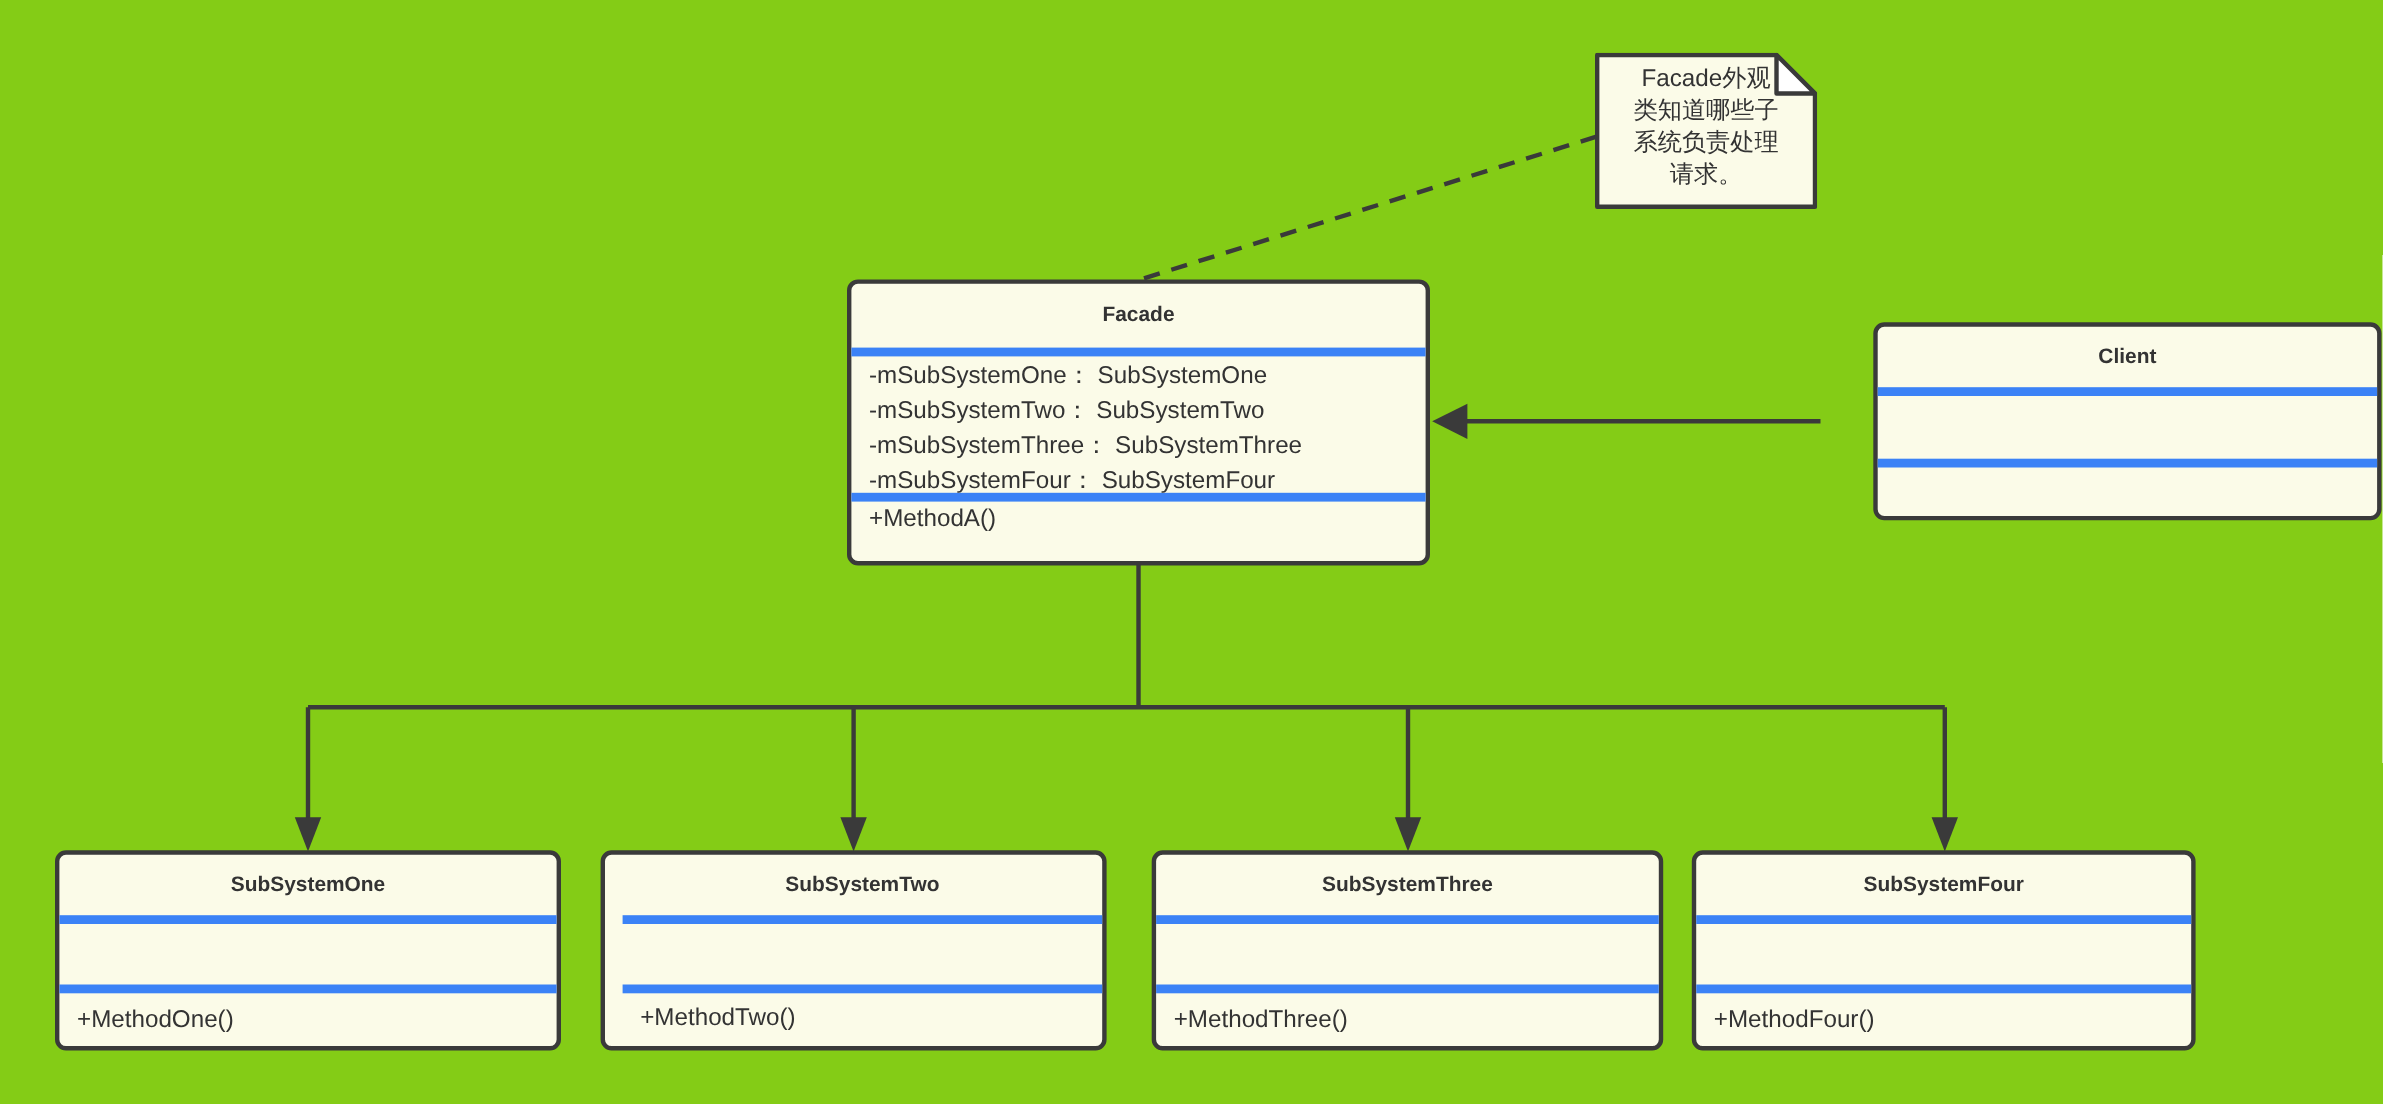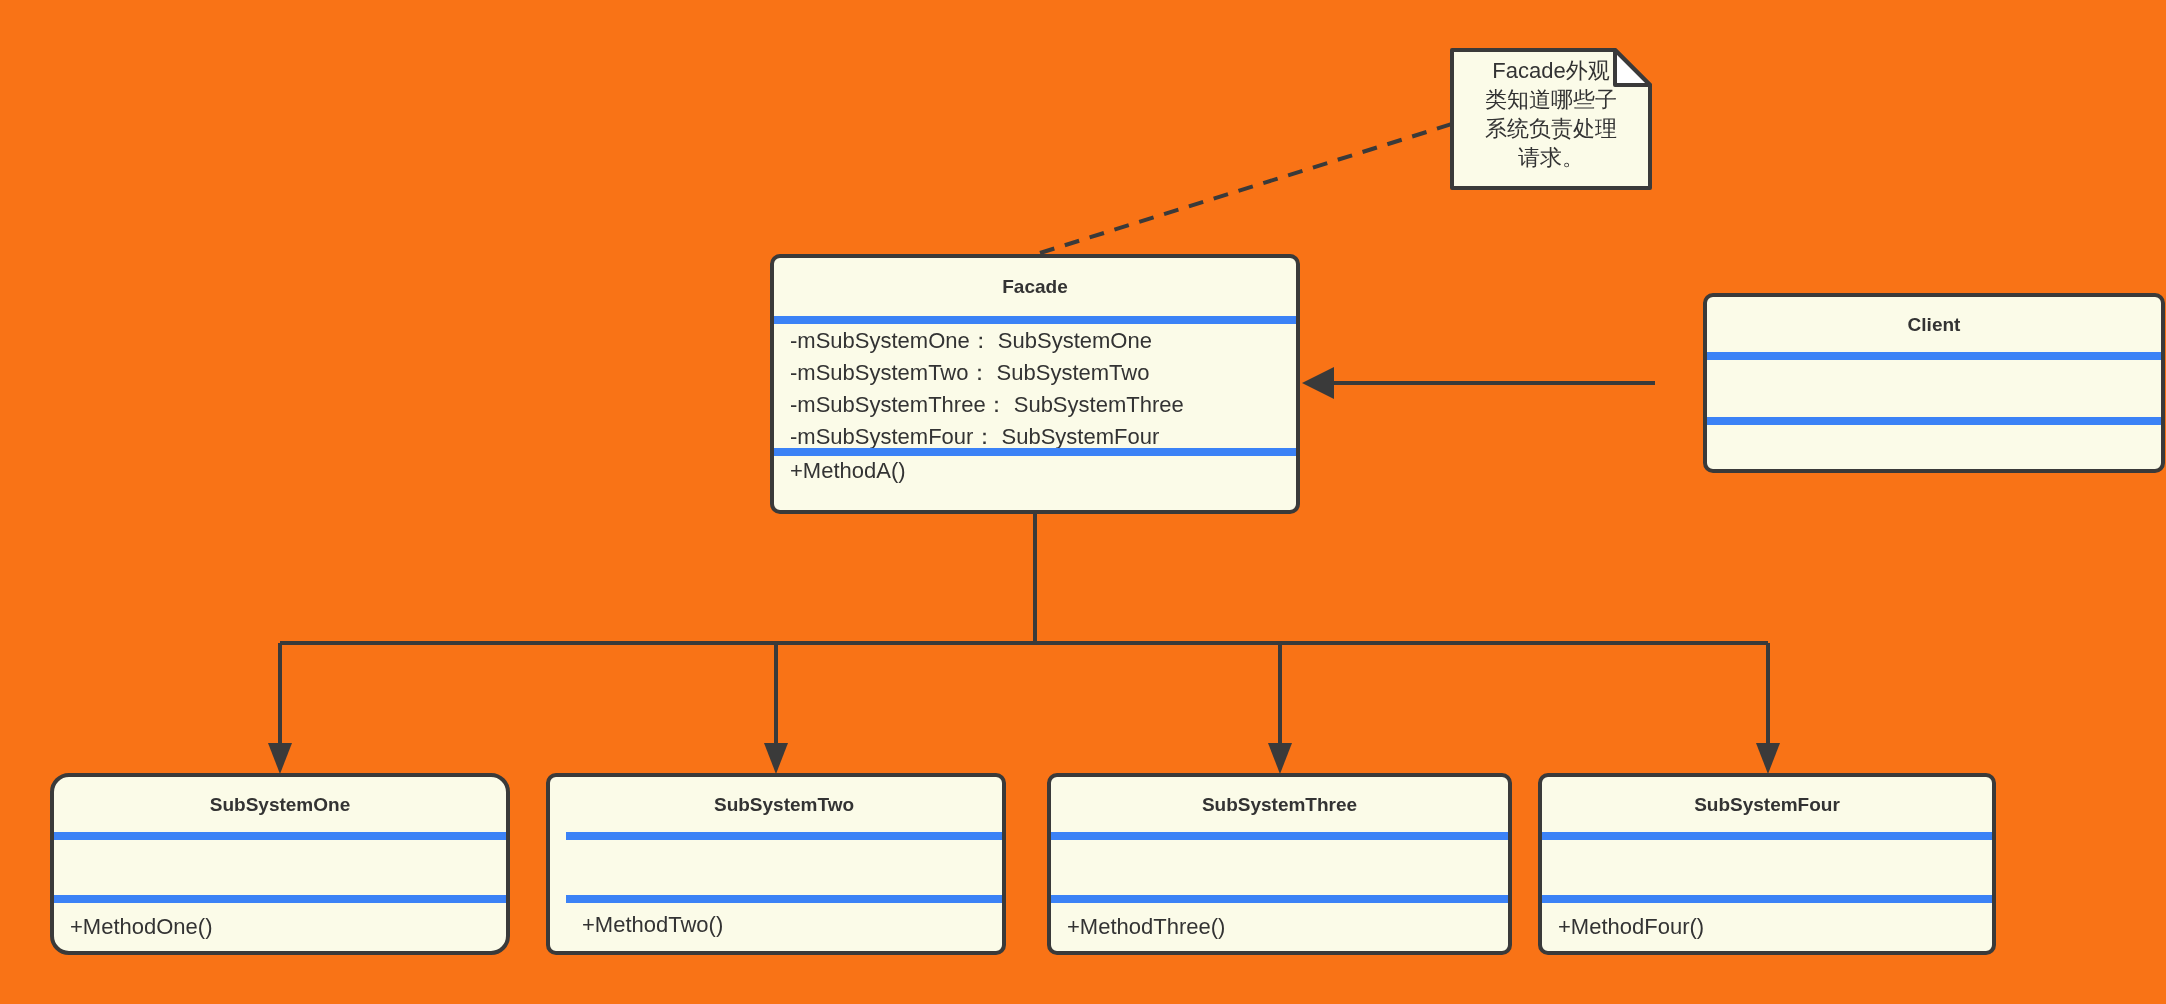--- a/index.html
+++ b/index.html
@@ -7,7 +7,7 @@
     position: relative;
     width: 2166px;
     height: 1004px;
-    background: #f97316;
+    background: #84cc16;
     font-family: "Liberation Sans", sans-serif;
     color: #333333;
     overflow: hidden;

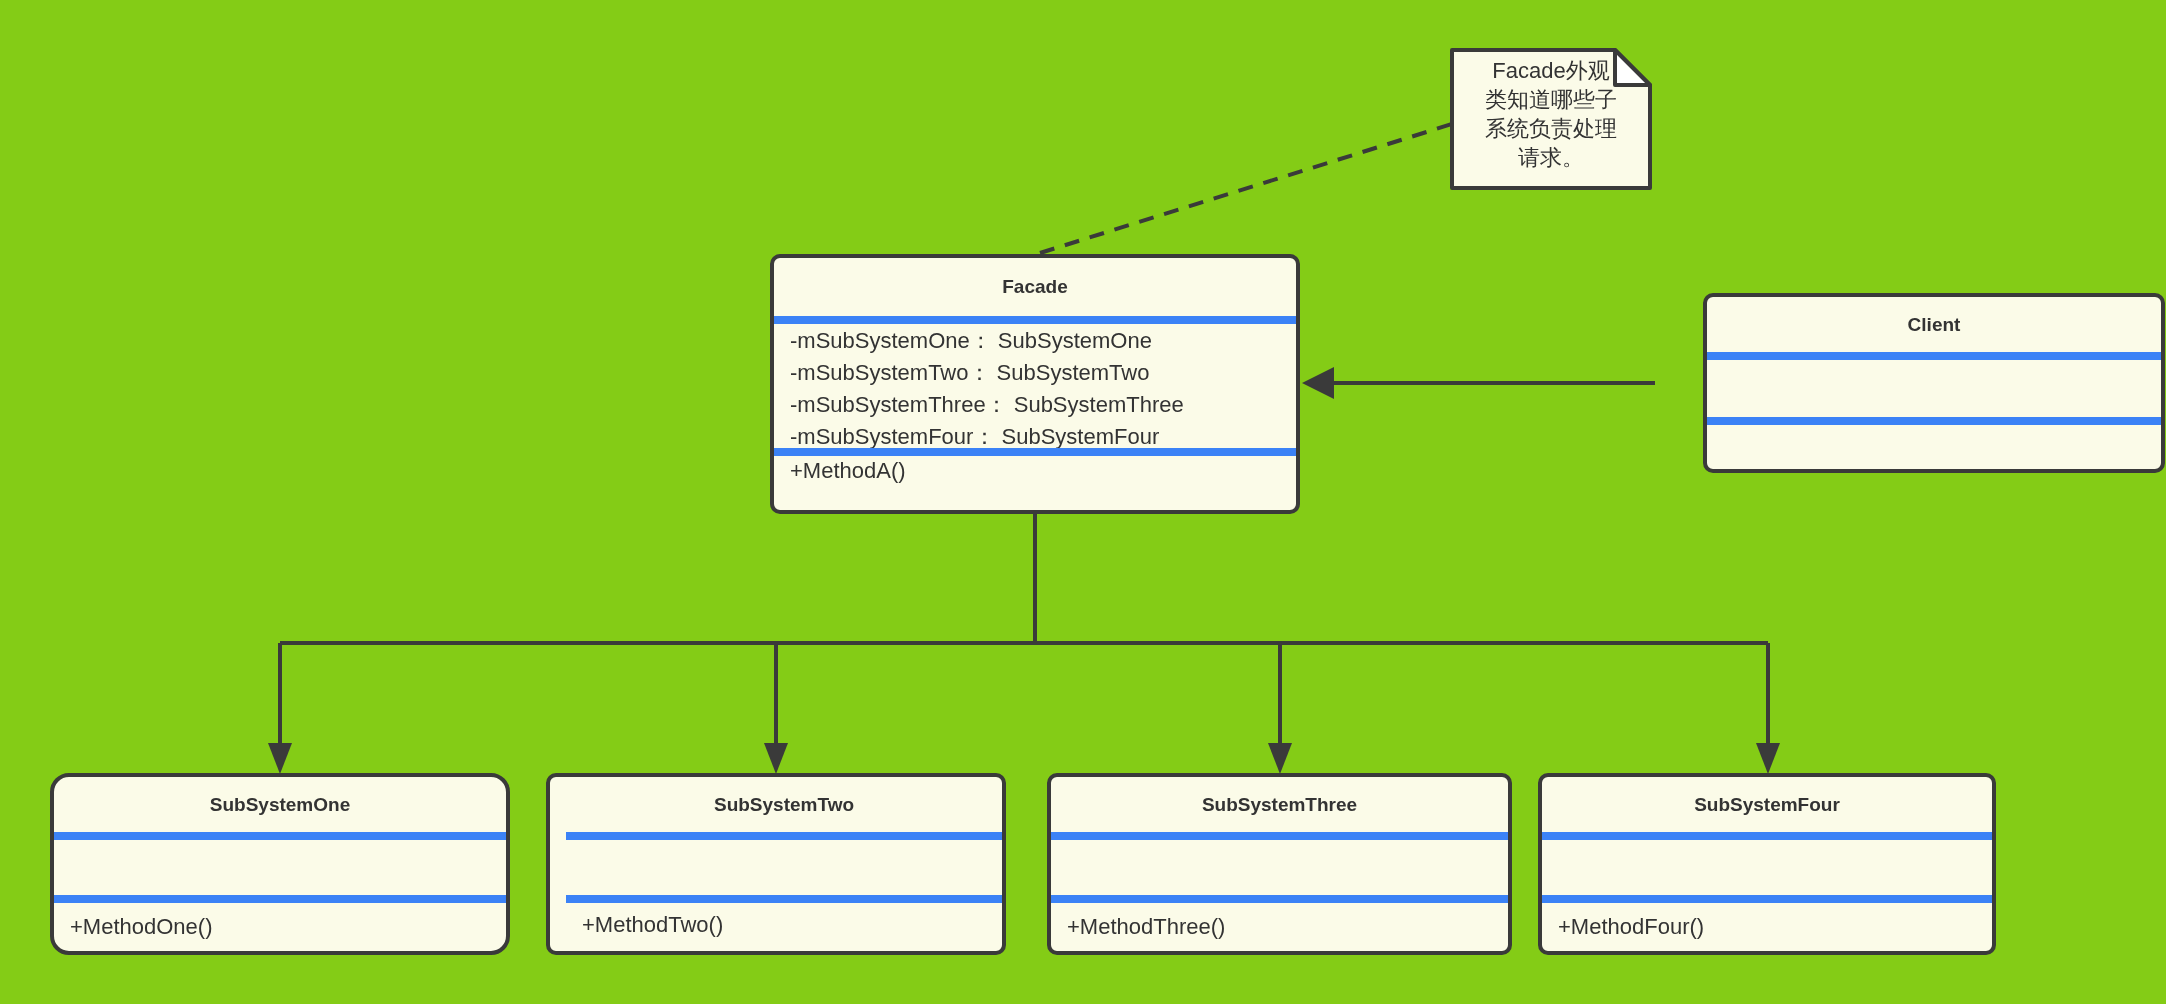--- a/index.html
+++ b/index.html
@@ -121,7 +121,7 @@
     <div class="uml-section" style="height:52px;"></div>
   </div>
 
-  <div class="uml-class" style="left:50px; top:773px; width:460px; height:182px;border-radius:19px;">
+  <div class="uml-class" style="left:50px; top:773px; width:460px; height:182px;">
     <div class="uml-title" style="height:55px;">SubSystemOne</div>
     <div class="uml-section" style="height:63px;"></div>
     <div class="uml-section method-flex" style="height:56px;">

